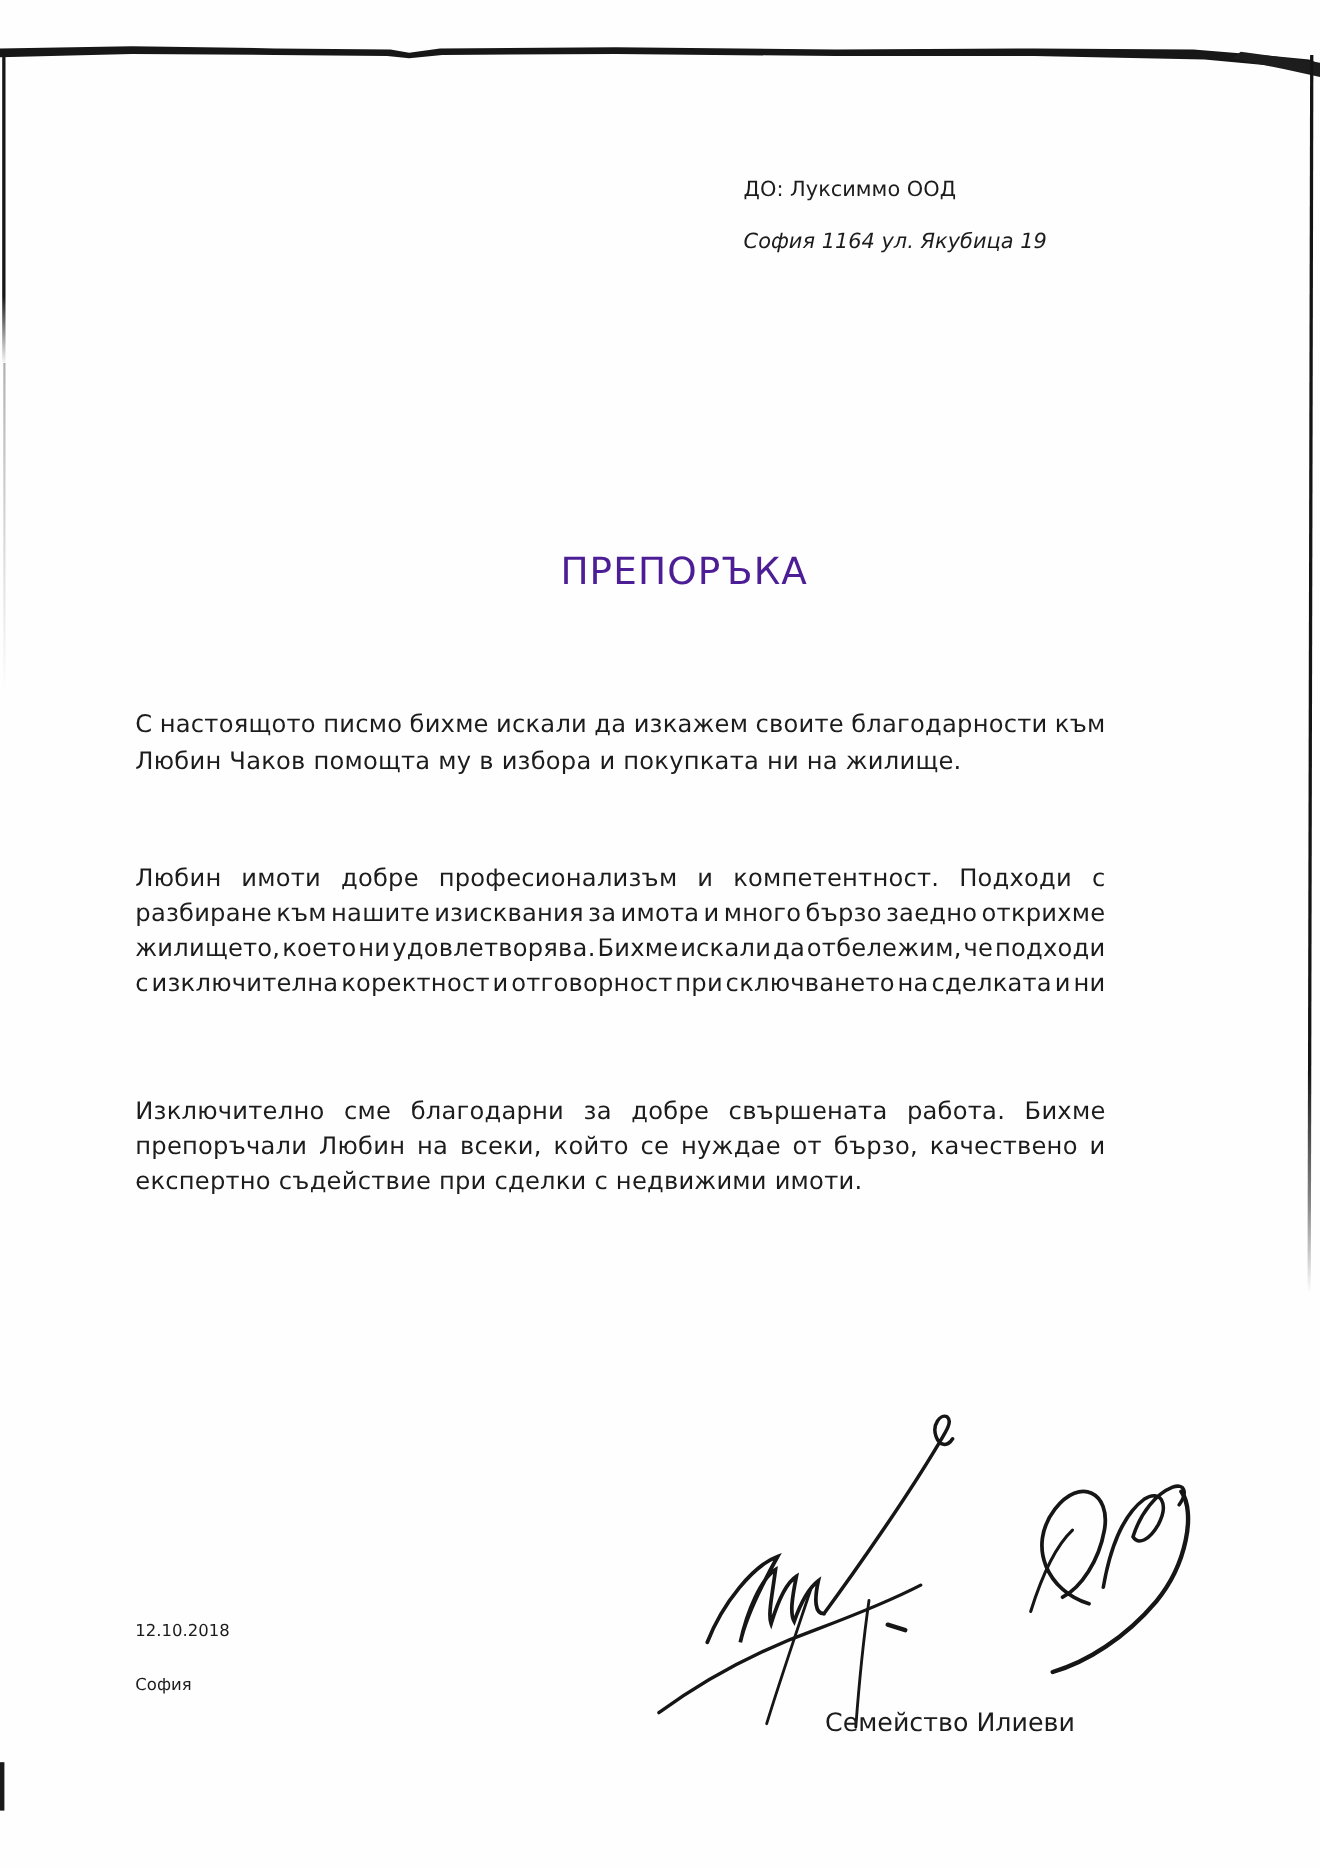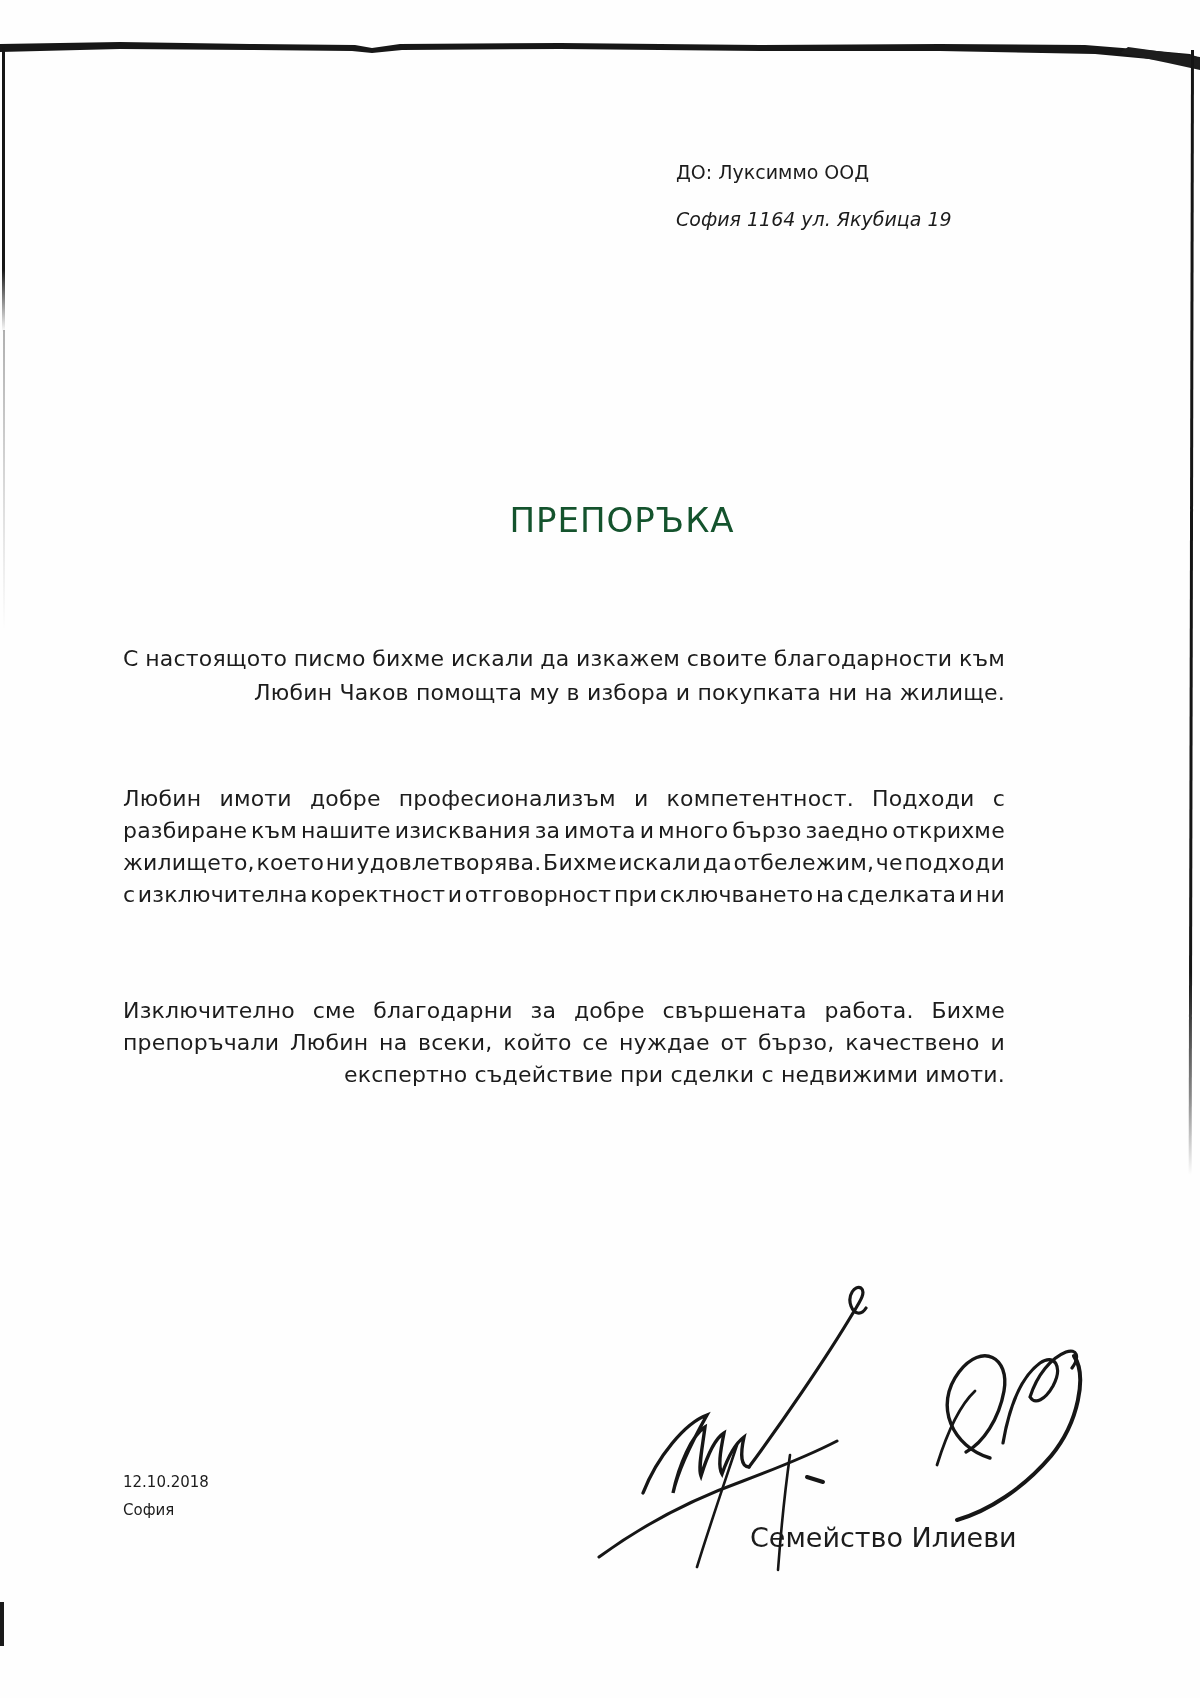--- a/index.html
+++ b/index.html
@@ -26,7 +26,7 @@
   .recipient{position:absolute;left:676px;top:160px;font-size:19px;line-height:25px;}
   .recipient .r2{margin-top:22px;font-style:italic;}
   .doc-title{position:absolute;left:123px;top:500px;width:882px;text-align:center;
-    padding-left:58px;box-sizing:content-box;font-size:34px;letter-spacing:1px;color:#14532d;}
+    padding-left:58px;box-sizing:content-box;font-size:34px;letter-spacing:1px;color:#4c1d95;}
   .para{position:absolute;left:123px;width:882px;font-size:22px;letter-spacing:.2px;}
   .para .ln{height:32px;}
   .jline{display:flex;justify-content:space-between;white-space:nowrap;}

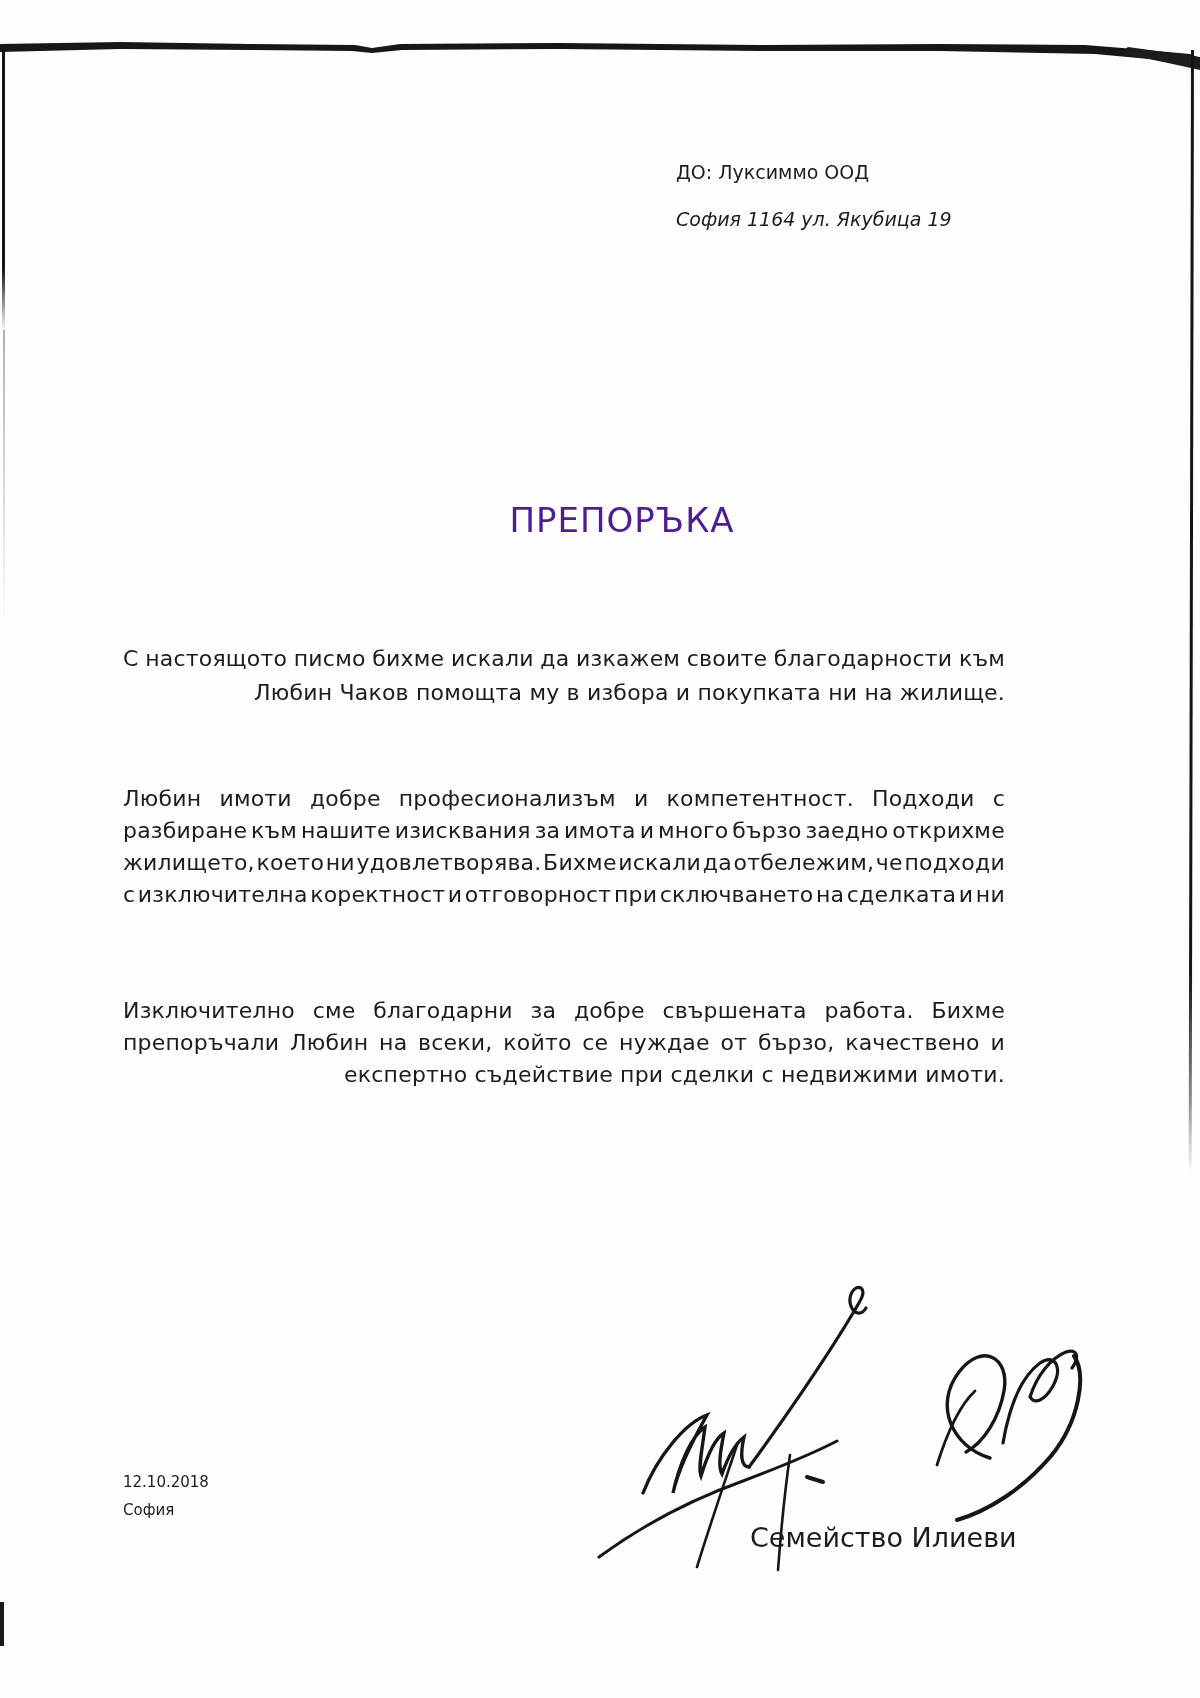--- a/index.html
+++ b/index.html
@@ -30,7 +30,7 @@
   .para{position:absolute;left:123px;width:882px;font-size:22px;letter-spacing:.2px;}
   .para .ln{height:32px;}
   .jline{display:flex;justify-content:space-between;white-space:nowrap;}
-  .plain{text-align:right;white-space:nowrap;}
+  .plain{text-align:left;white-space:nowrap;}
   #p1{top:646px;} #p1 .ln{height:34px;}
   #p2{top:786px;}
   #p3{top:998px;}

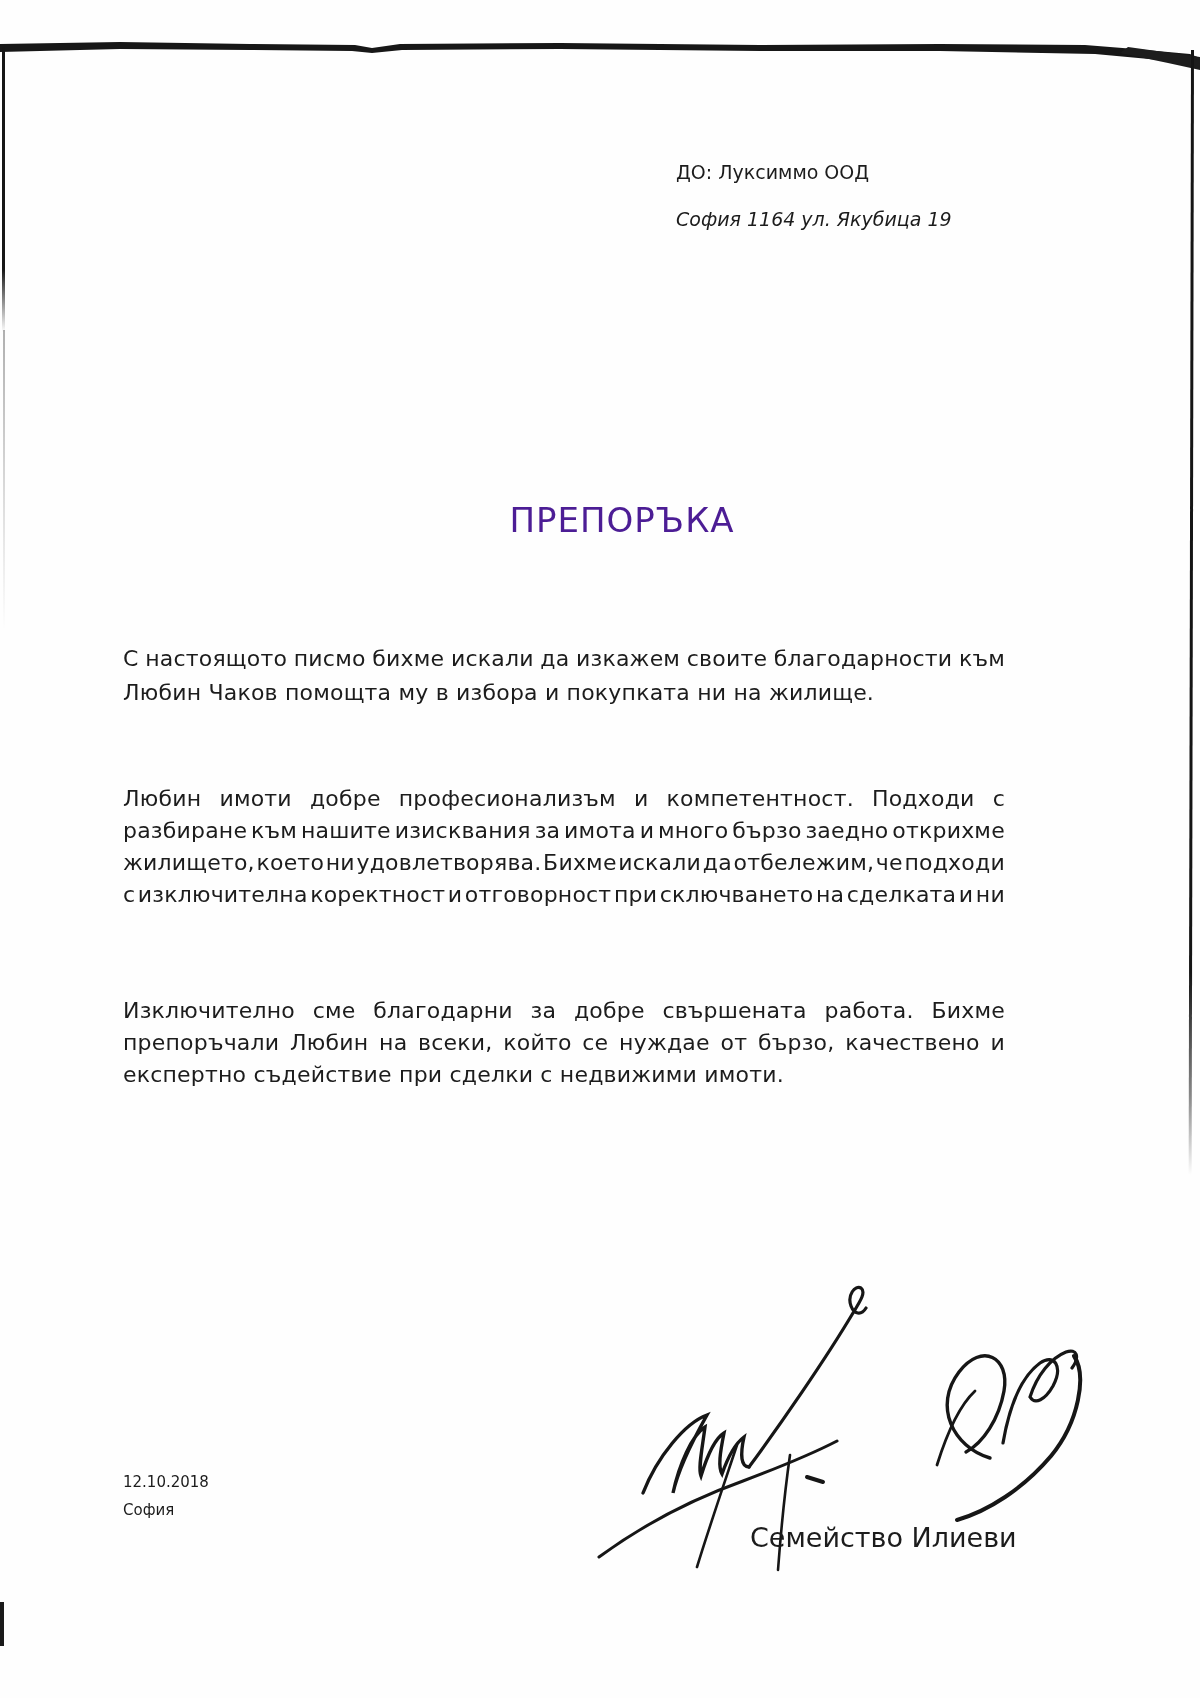--- a/index.html
+++ b/index.html
@@ -35,7 +35,7 @@
   #p2{top:786px;}
   #p3{top:998px;}
   .date-block{position:absolute;left:123px;top:1473px;font-size:15px;}
-  .date-block .city{margin-top:10px;}
+  .date-block .city{margin-top:31px;}
   .sig-name{position:absolute;left:750px;top:1522px;font-size:27px;text-align:right;}
   .sig-svg{position:absolute;left:585px;top:1175px;width:510px;height:400px;}
 </style>

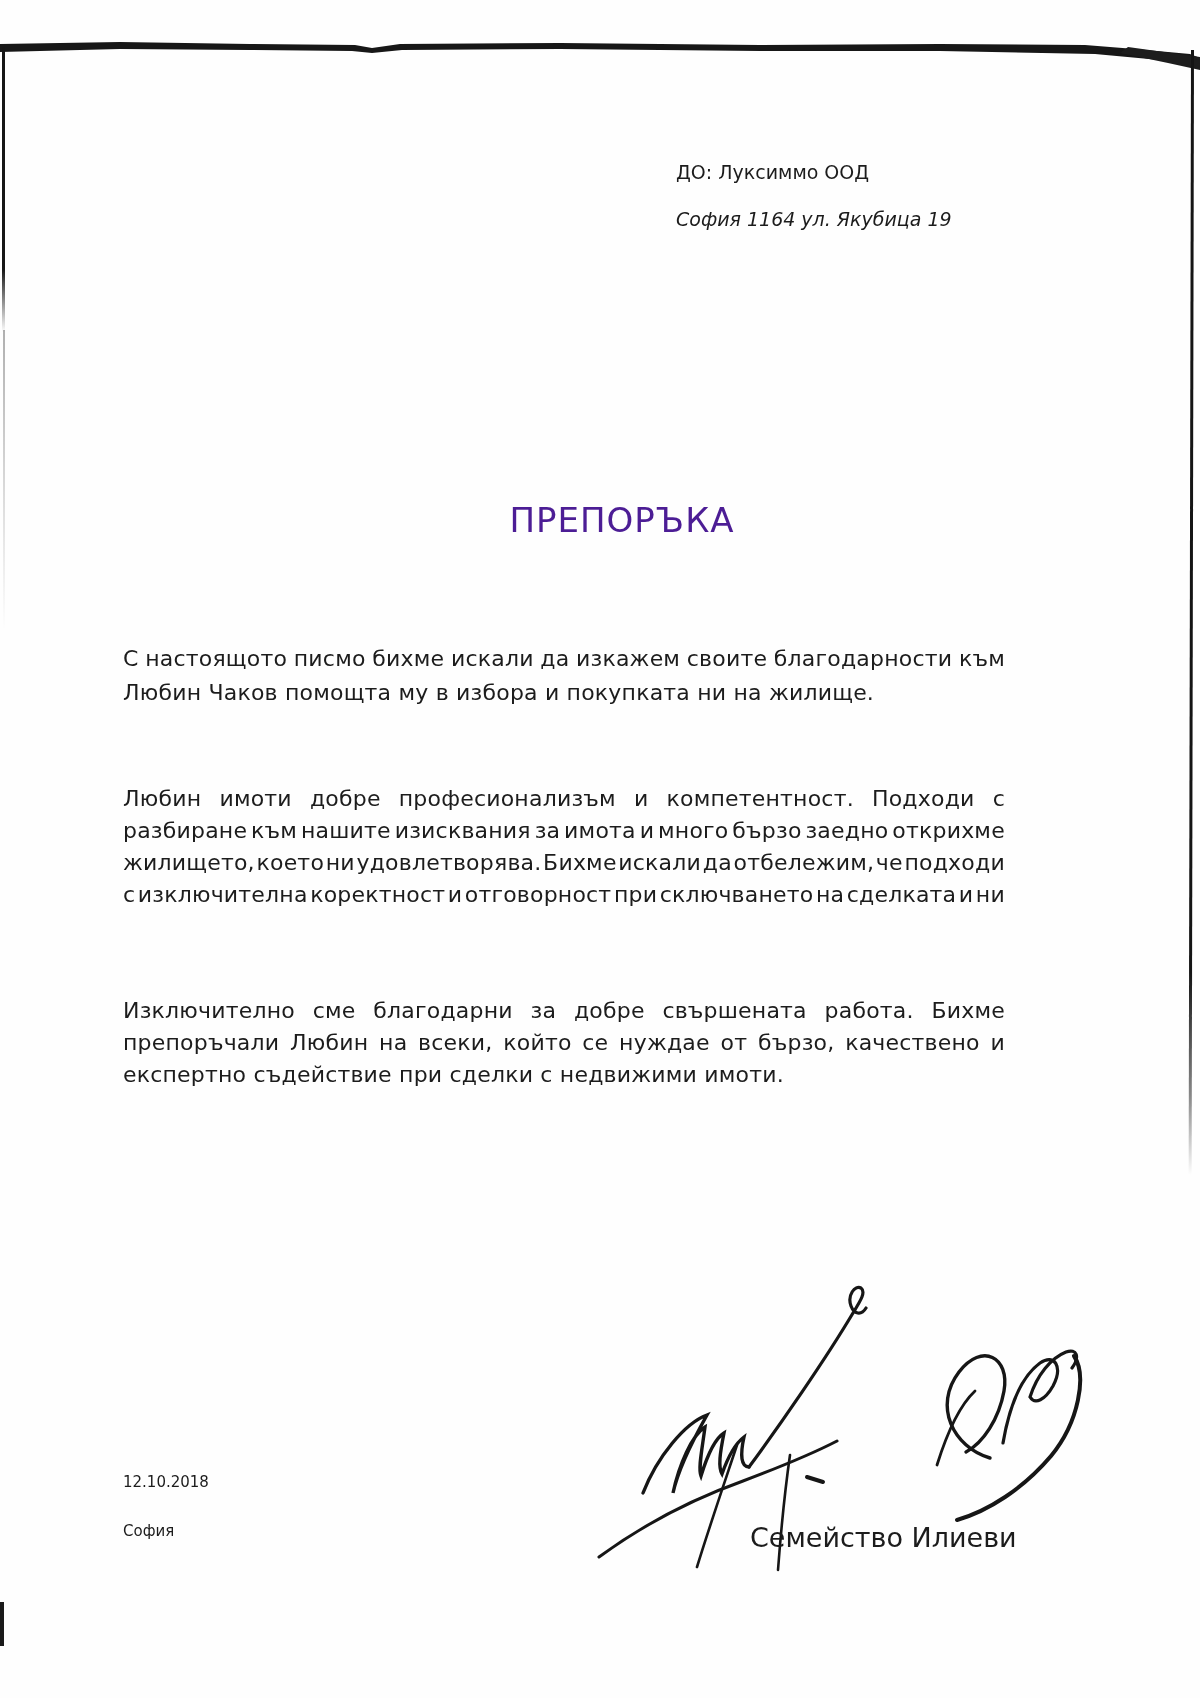--- a/index.html
+++ b/index.html
@@ -36,7 +36,7 @@
   #p3{top:998px;}
   .date-block{position:absolute;left:123px;top:1473px;font-size:15px;}
   .date-block .city{margin-top:31px;}
-  .sig-name{position:absolute;left:750px;top:1522px;font-size:27px;text-align:right;}
+  .sig-name{position:absolute;left:750px;top:1554px;font-size:23px;text-align:right;}
   .sig-svg{position:absolute;left:585px;top:1175px;width:510px;height:400px;}
 </style>
 </head>

